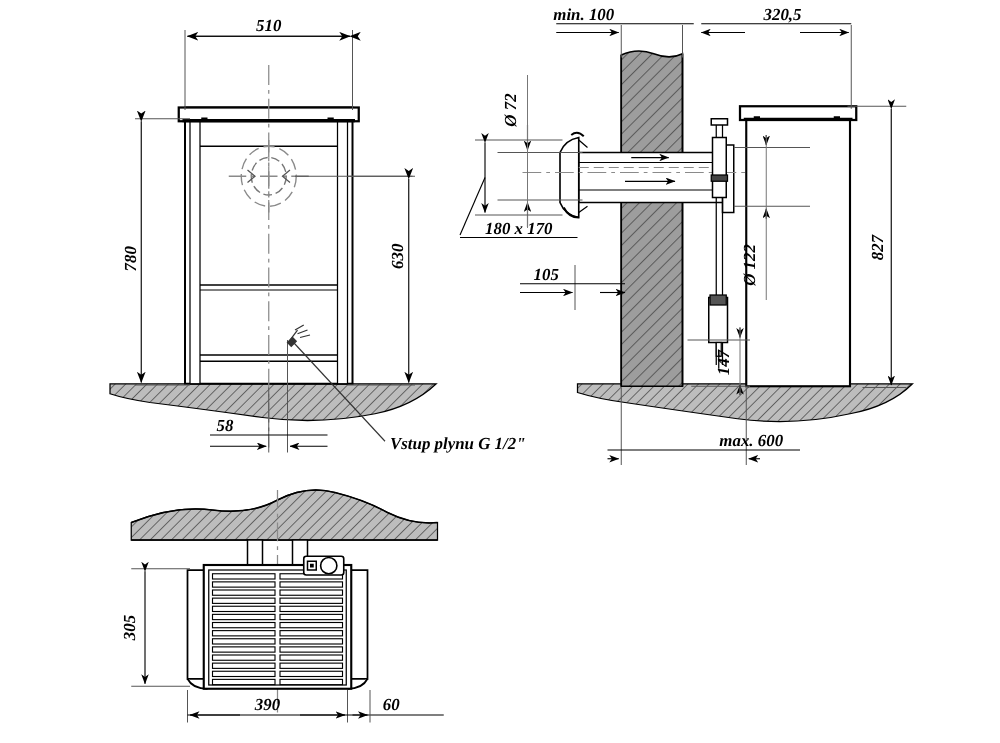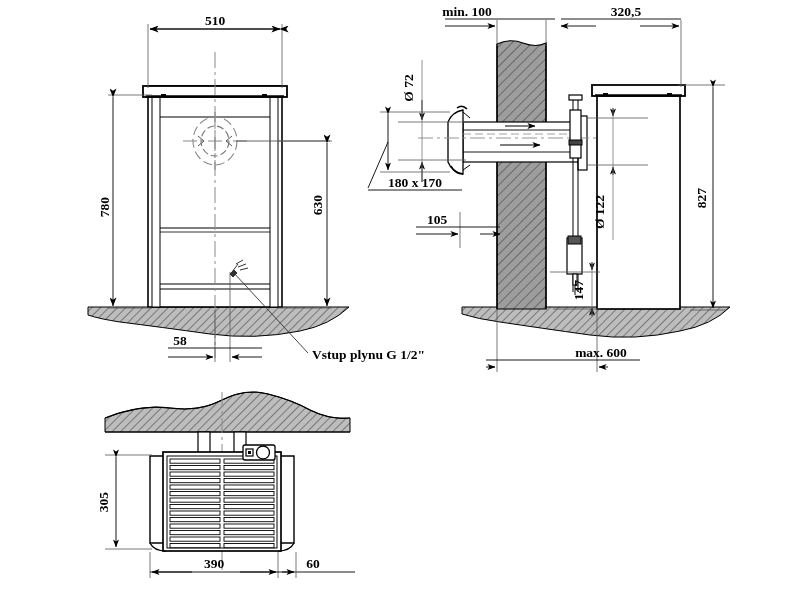--- a/index.html
+++ b/index.html
@@ -5,7 +5,7 @@
   html,body{margin:0;padding:0;background:#ffffff;}
   body{width:800px;height:594px;position:relative;overflow:hidden;
        font-family:"Liberation Serif",serif;color:#000;}
-  #sheet{position:absolute;left:0;top:0;width:800px;height:594px;}
+  #sheet{position:absolute;left:0;top:0;width:800px;height:594px;font-style:italic;}
   svg{display:block;}
   .dimtxt{font-family:"Liberation Serif",serif;font-weight:bold;font-size:13.5px;fill:#000;}
   .lbl{font-family:"Liberation Serif",serif;font-weight:bold;font-size:13.5px;fill:#000;}

